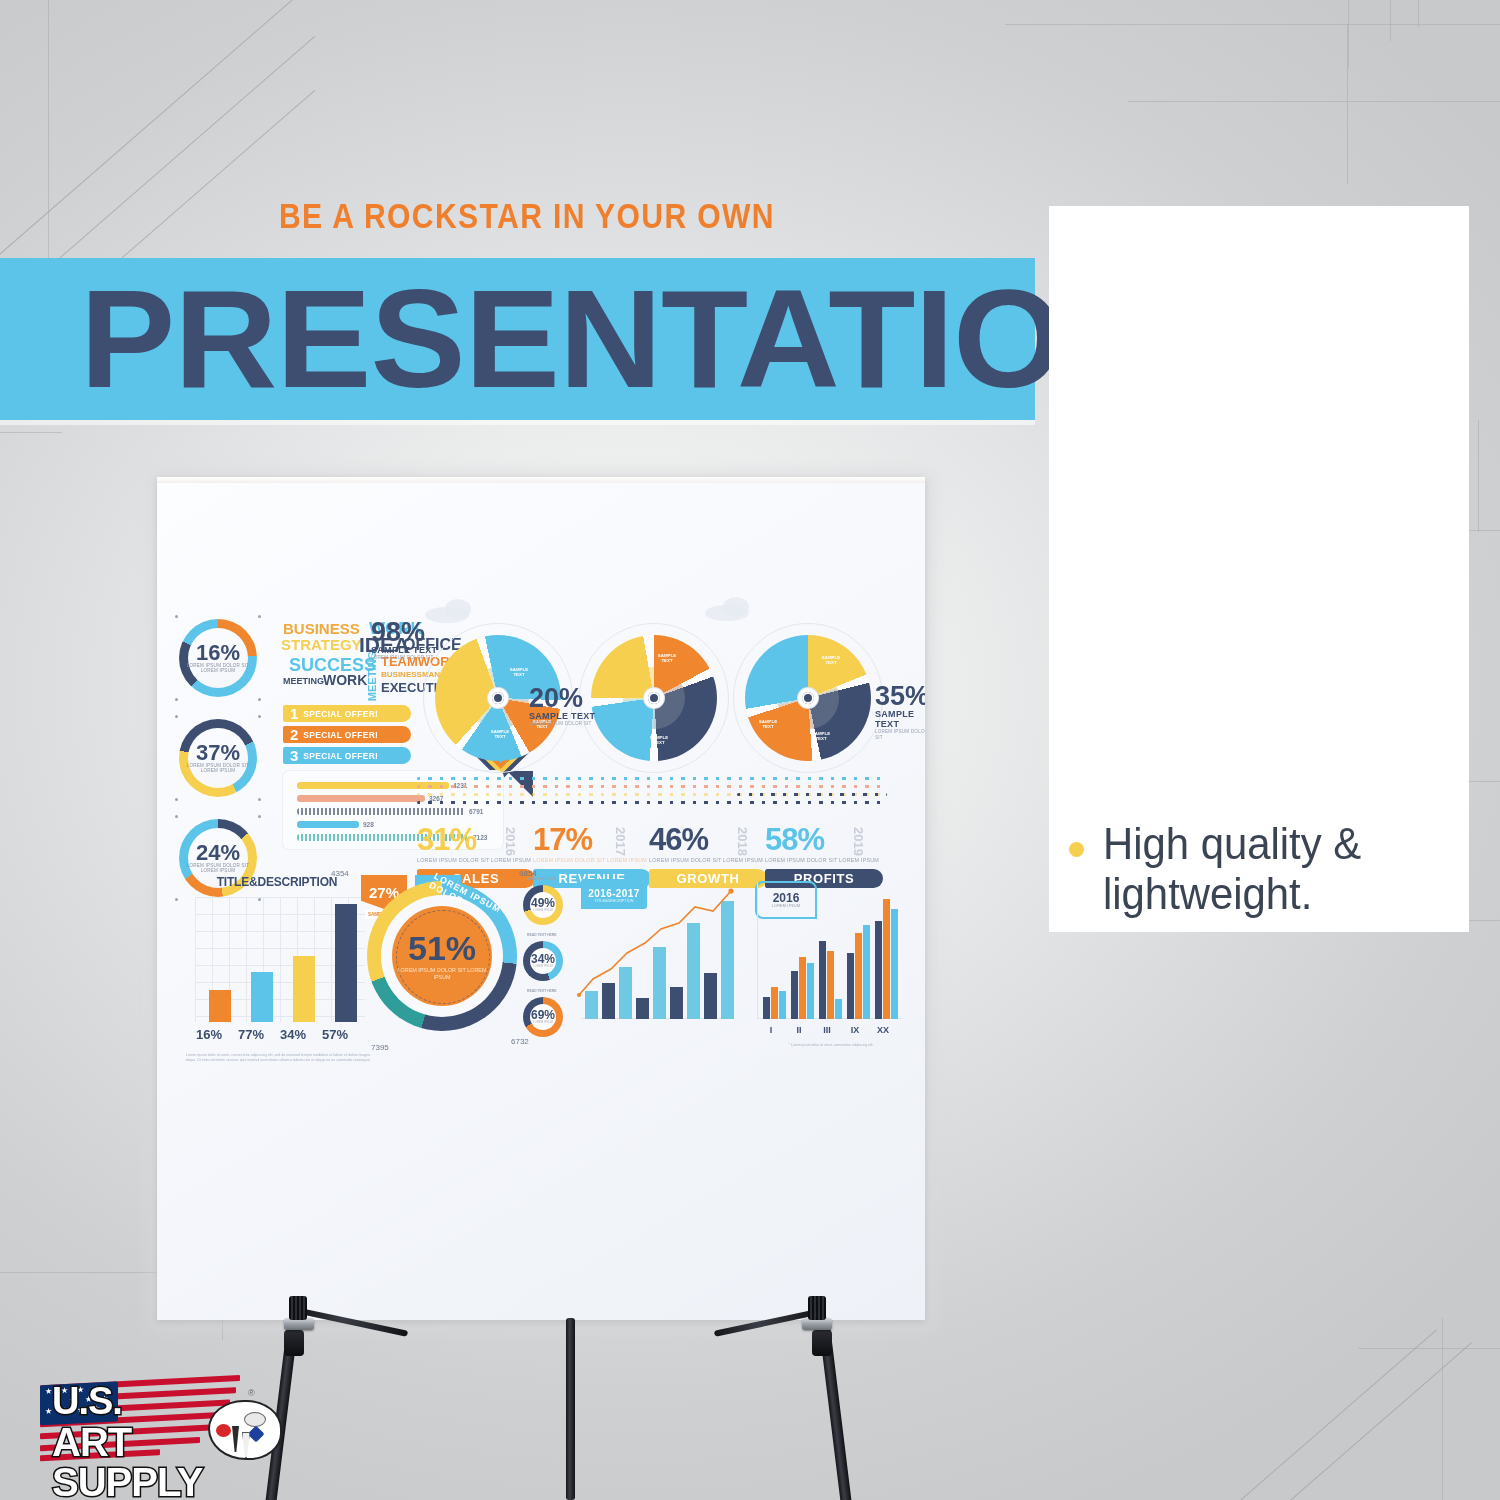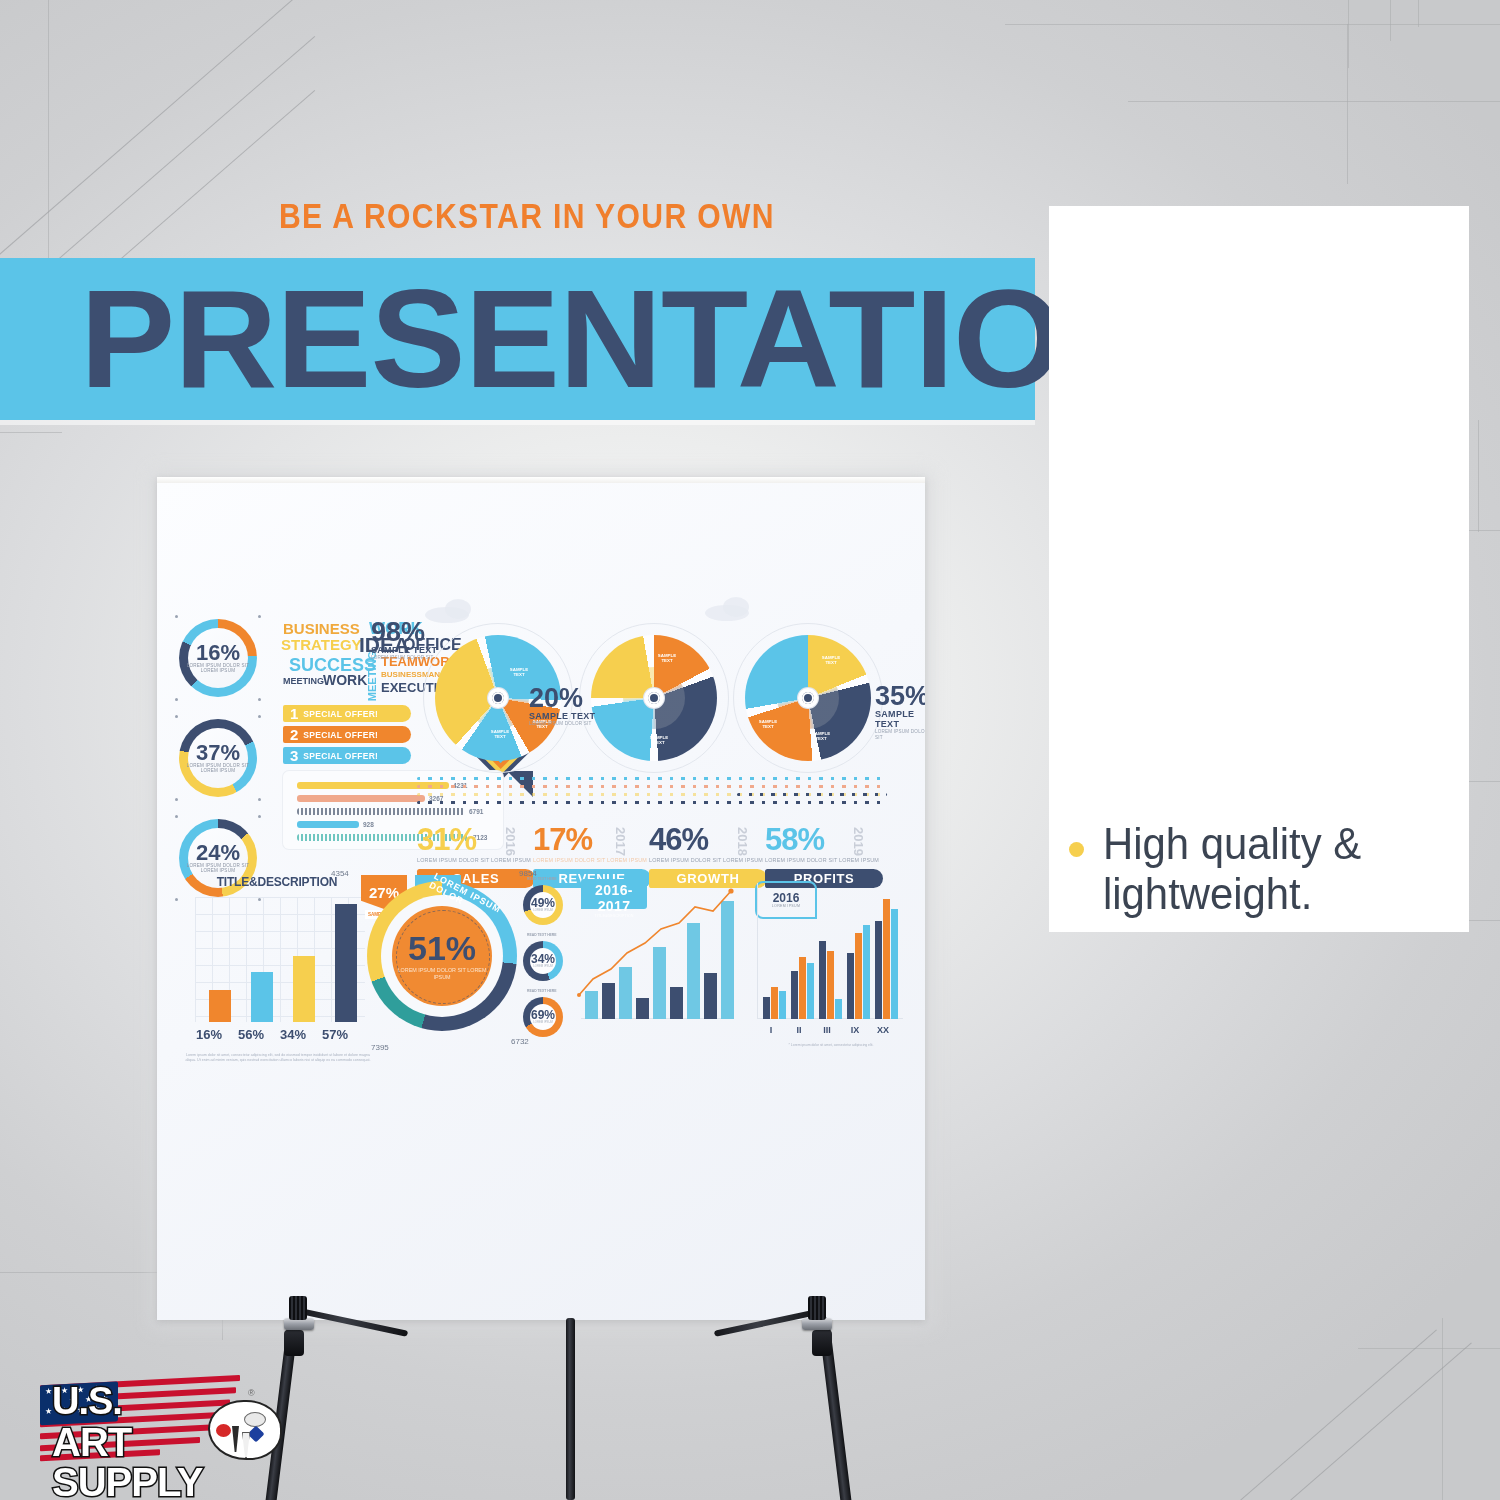--- a/index.html
+++ b/index.html
@@ -169,8 +169,8 @@
   #combo{position:absolute;left:404px;top:258px;width:160px;height:172px;}
   #combotag{position:absolute;left:6px;top:2px;width:66px;height:30px;background:#5bc4e8;
     border-radius:3px 3px 3px 0;color:#fff;text-align:center;padding-top:3px;box-sizing:border-box;}
-  #combotag .ct{font-size:14px;font-weight:700;letter-spacing:.4px;
-    font-family:"Liberation Sans Narrow","Liberation Sans",sans-serif;}
+  #combotag .ct{font-size:10px;font-weight:700;letter-spacing:.4px;
+    font-family:"Liberation Sans Narrow","Liberation Sans",sans-serif;margin-top:6px;}
   #combotag .cs{font-size:3.8px;line-height:4.6px;opacity:.85;}
   .cbar{position:absolute;bottom:30px;width:13px;}
   

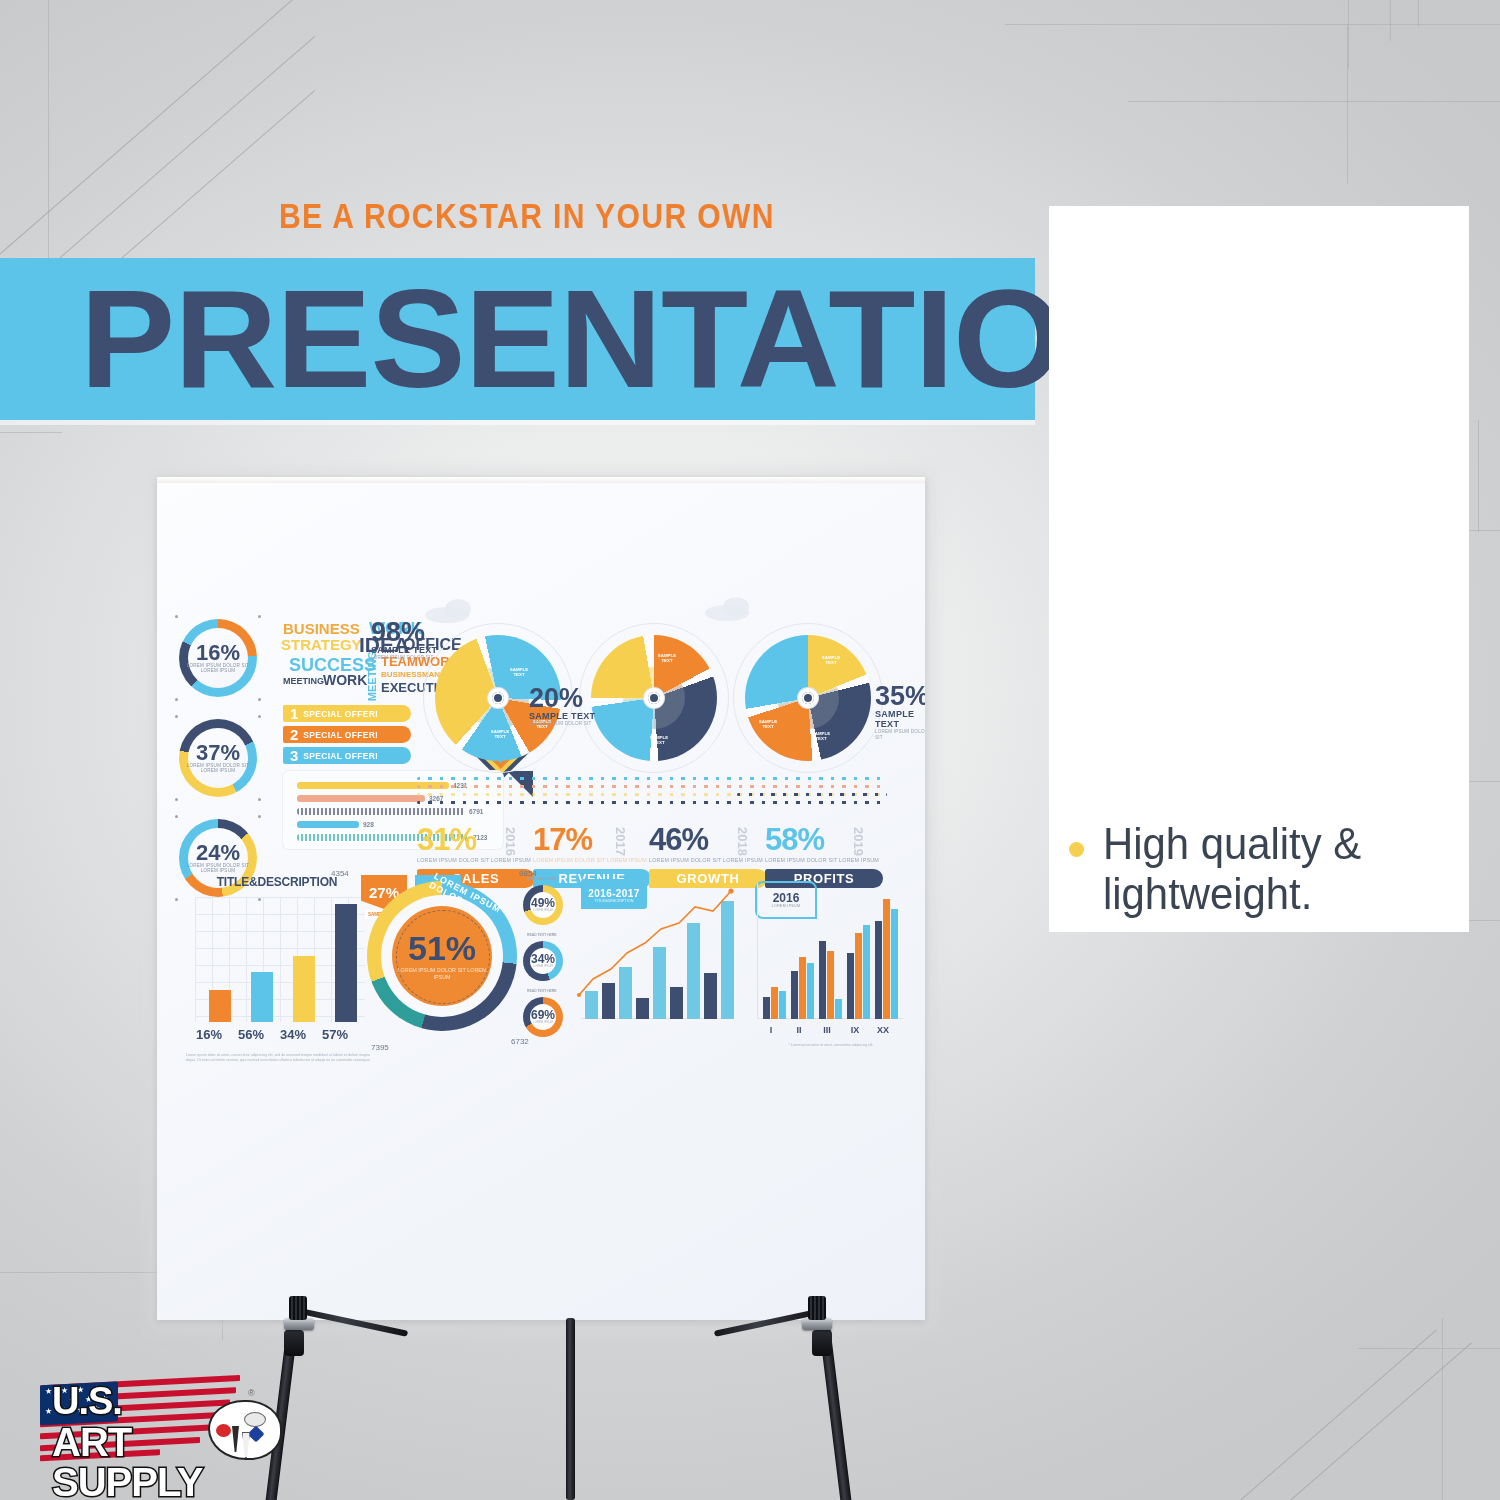--- a/index.html
+++ b/index.html
@@ -376,7 +376,7 @@
           <div class="tdbar" style="left:140px;height:118px;background:#3d4e70;"></div>
         </div>
         <div class="tdlab" style="left:10px;">16%</div>
-        <div class="tdlab" style="left:52px;">56%</div>
+        <div class="tdlab" style="left:52px;">77%</div>
         <div class="tdlab" style="left:94px;">34%</div>
         <div class="tdlab" style="left:136px;">57%</div>
         <div id="tdfoot">Lorem ipsum dolor sit amet, consectetur adipiscing elit, sed do eiusmod tempor incididunt ut labore et dolore magna aliqua. Ut enim ad minim veniam, quis nostrud exercitation ullamco laboris nisi ut aliquip ex ea commodo consequat.</div>

